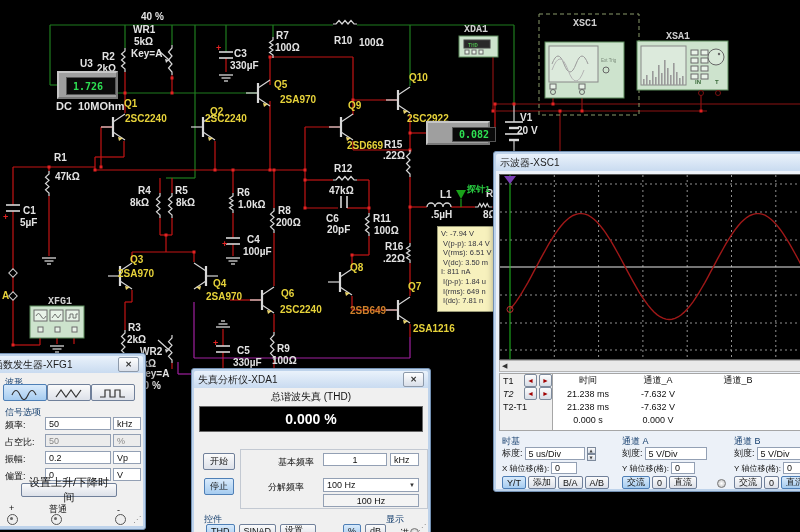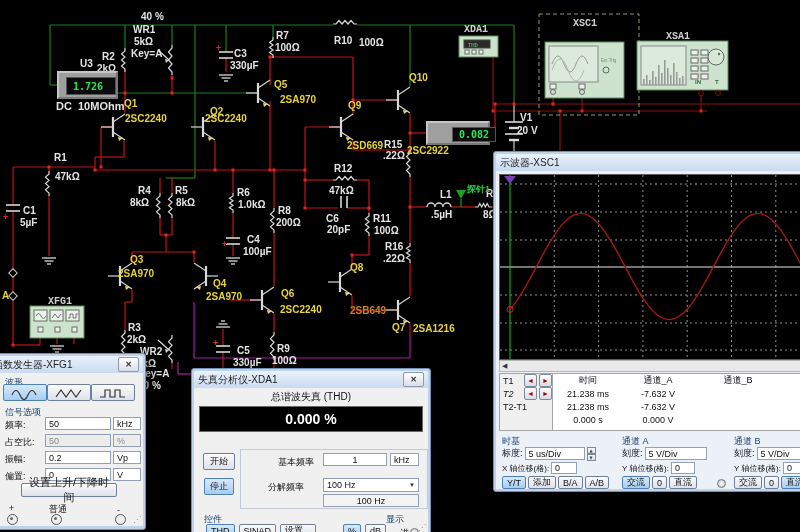--- a/index.html
+++ b/index.html
@@ -441,7 +441,7 @@
       <div class="clabel c-y" style="left: 348px; top: 100px;">Q9</div>
       <div class="clabel c-y" style="left: 347px; top: 140px;">2SD669</div>
       <div class="clabel c-y" style="left: 409px; top: 72px;">Q10</div>
-      <div class="clabel c-y" style="left: 407px; top: 113px; margin-top: 32px;">2SC2922</div>
+      <div class="clabel c-y" style="left: 407px; top: 113px;">2SC2922</div>
       <div class="clabel c-y" style="left: 2px; top: 290px;">A</div>
       <div class="clabel c-g" style="left: 467px; top: 183px; font-size: 9px;">探针1</div>
       <div class="clabel c-i" style="left: 48px; top: 296px;">XFG1</div>

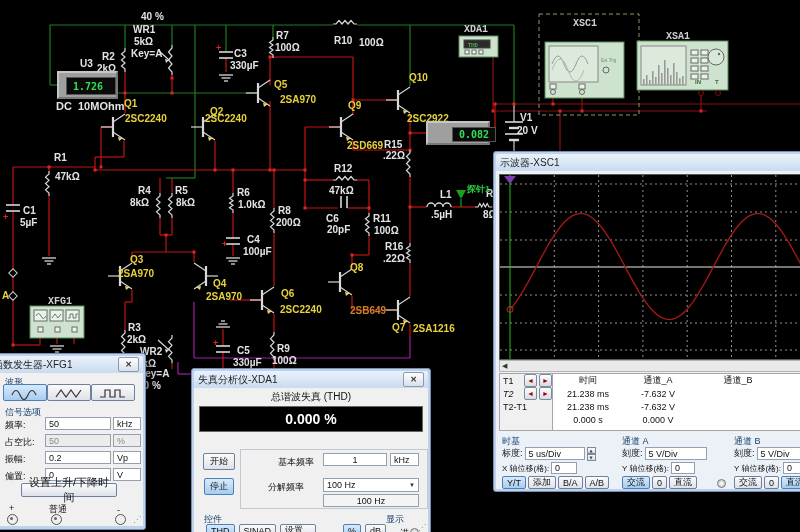--- a/index.html
+++ b/index.html
@@ -460,6 +460,14 @@
     <div class="disp" style="left:24px;top:4px;width:36px;height:13px;">0.082</div>
   </div>
 
+  <div id="probe-tip" style="left:437px;top:226px;width:73px;height:80px;">V: -7.94 V
+ V(p-p): 18.4 V
+ V(rms): 6.51 V
+ V(dc): 3.50 m
+I: 811 nA
+ I(p-p): 1.84 u
+ I(rms): 649 n
+ I(dc): 7.81 n</div>
 
   <div class="win" style="left:493px;top:151px;width:420px;height:341px;z-index:5;">
     <div class="titlebar">

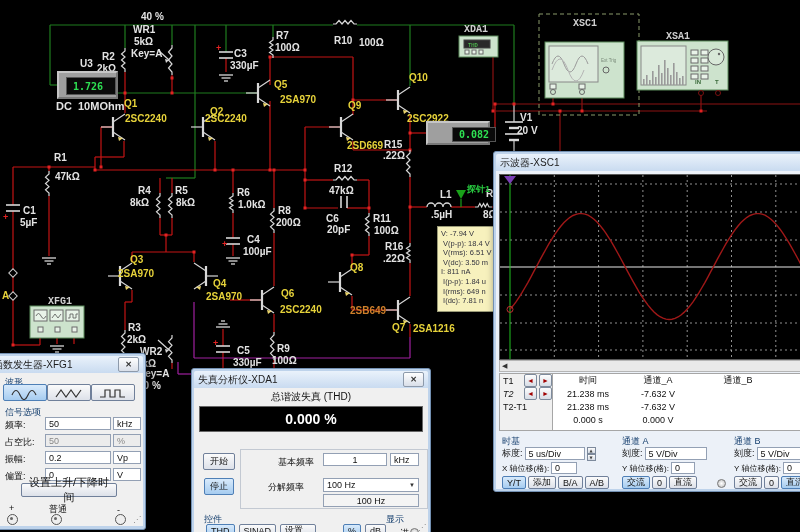--- a/index.html
+++ b/index.html
@@ -436,7 +436,7 @@
       <div class="clabel c-y" style="left: 280px; top: 304px;">2SC2240</div>
       <div class="clabel c-y" style="left: 350px; top: 262px;">Q8</div>
       <div class="clabel c-o" style="left: 350px; top: 305px;">2SB649</div>
-      <div class="clabel c-y" style="left: 392px; top: 281px; margin-top: 41px;">Q7</div>
+      <div class="clabel c-y" style="left: 408px; top: 281px;">Q7</div>
       <div class="clabel c-y" style="left: 413px; top: 323px;">2SA1216</div>
       <div class="clabel c-y" style="left: 348px; top: 100px;">Q9</div>
       <div class="clabel c-y" style="left: 347px; top: 140px;">2SD669</div>

